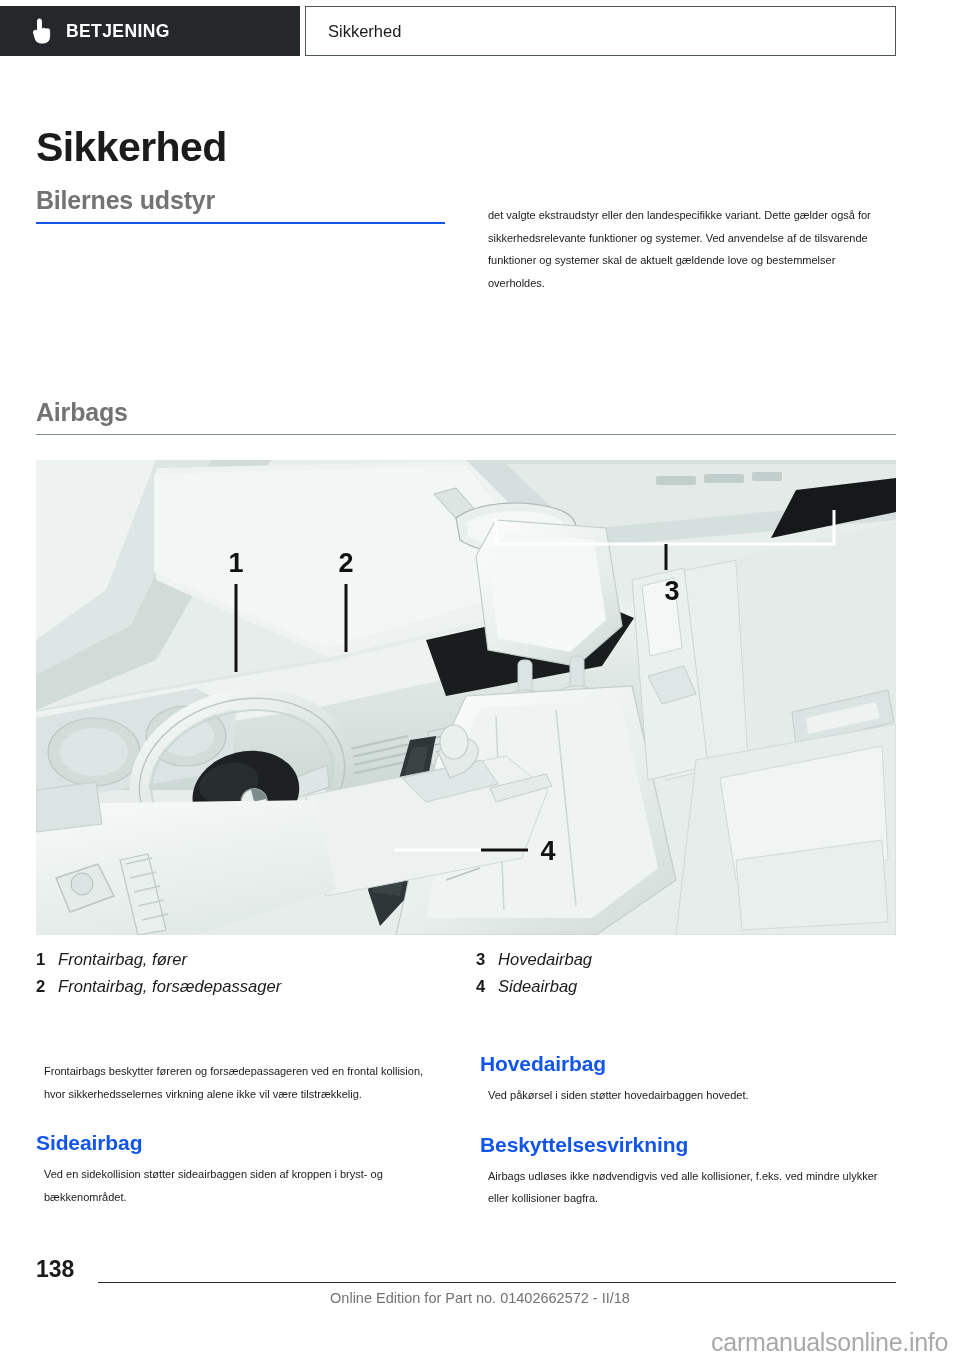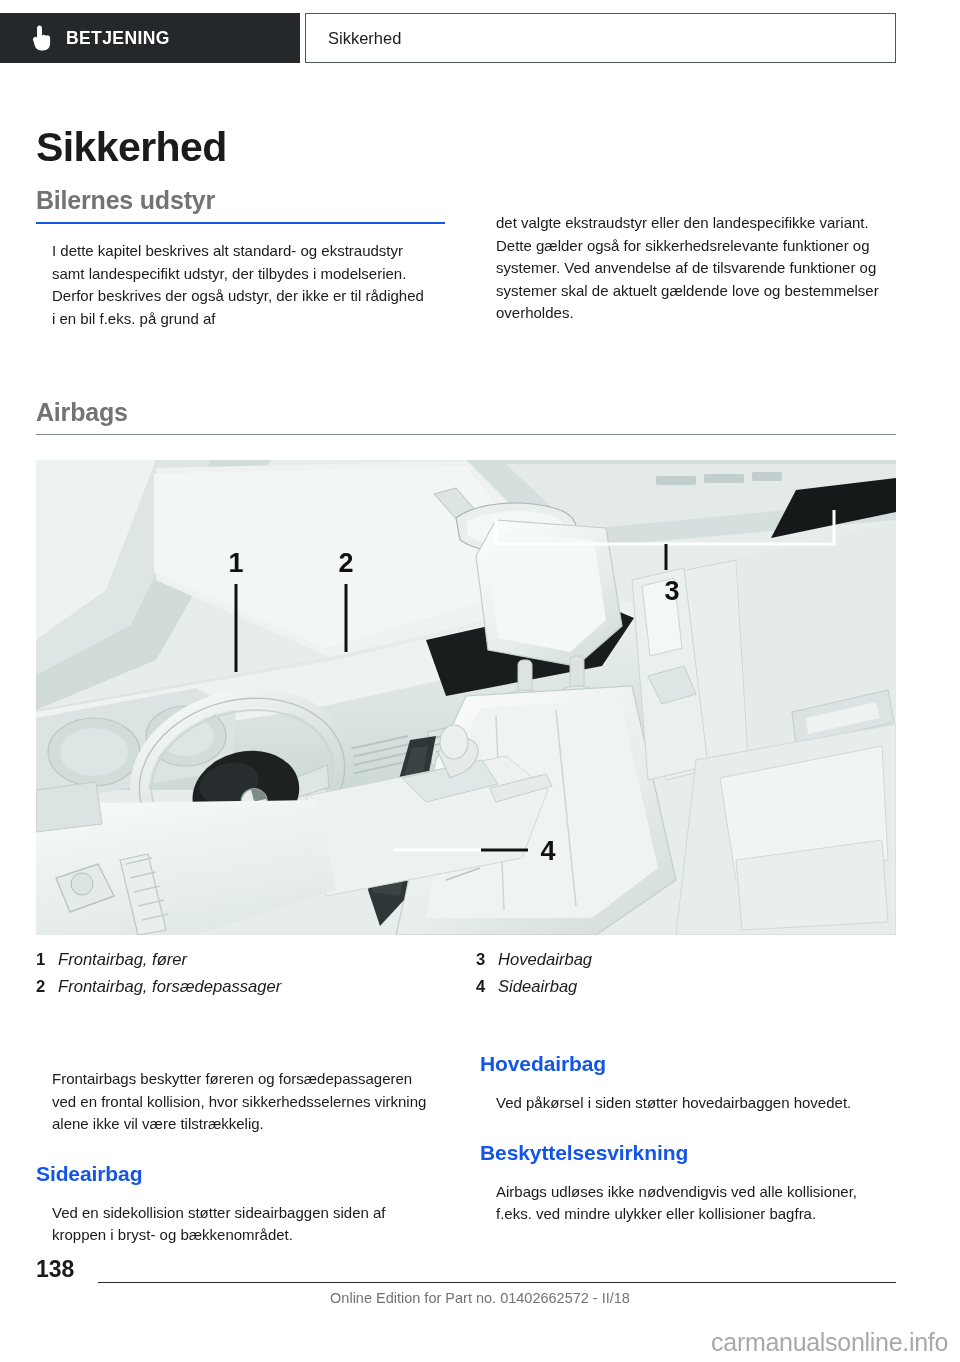--- a/index.html
+++ b/index.html
@@ -22,7 +22,6 @@
     top: 0; left: 0;
     width: 960px;
     height: 62px;
-    margin-top: 7px;
   }
   .header-tab {
     position: absolute;

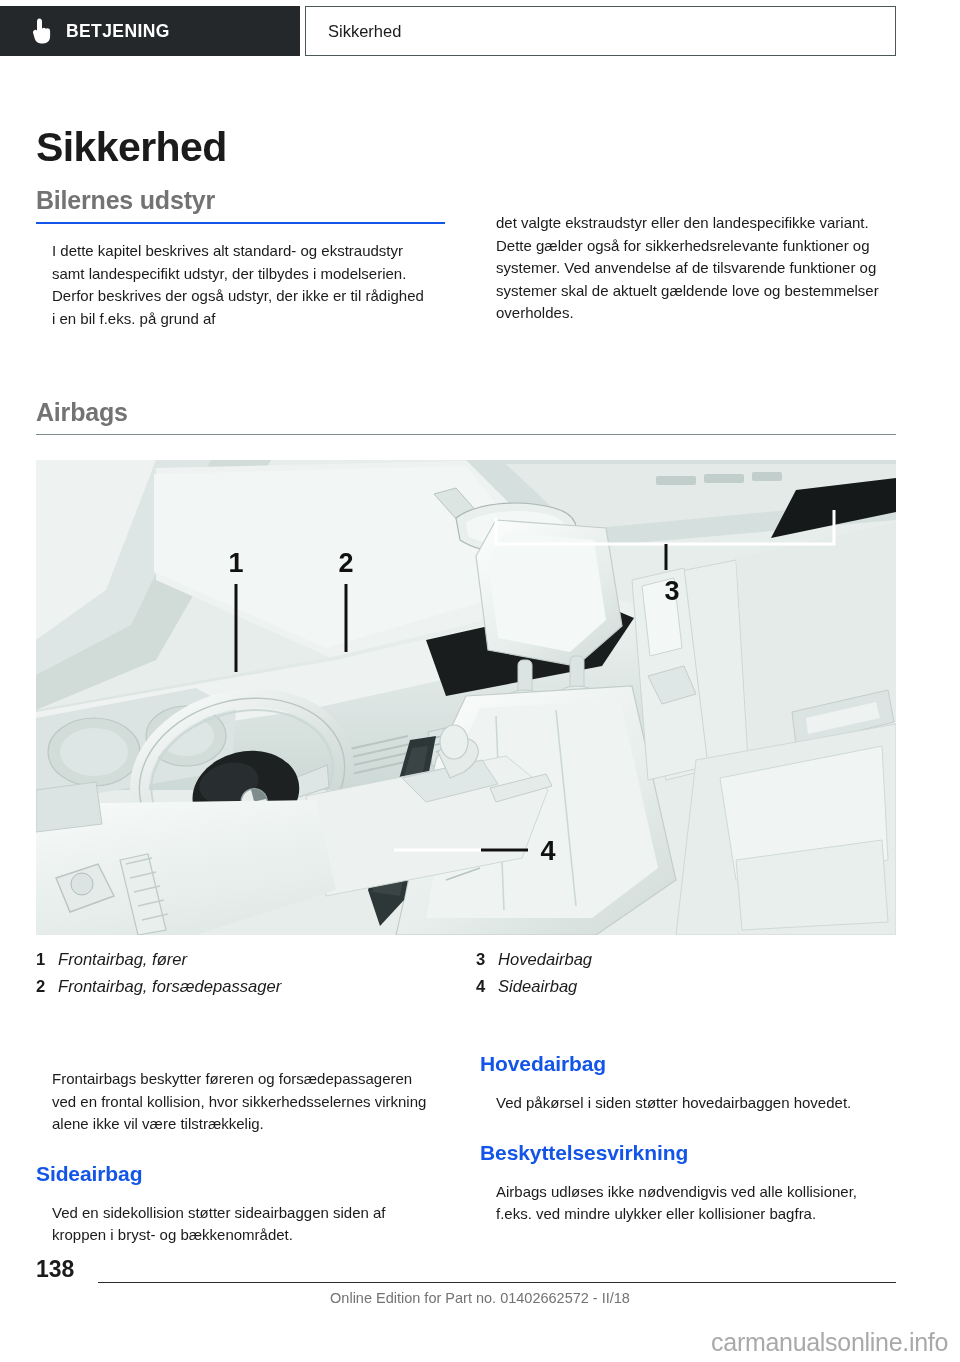--- a/index.html
+++ b/index.html
@@ -115,8 +115,8 @@
   }
 
   p.body {
-    margin: 16px;
-    font-size: 15px;
+    margin: 8px;
+    font-size: 11px;
     line-height: 22.6px;
     color: #1b1b1b;
   }

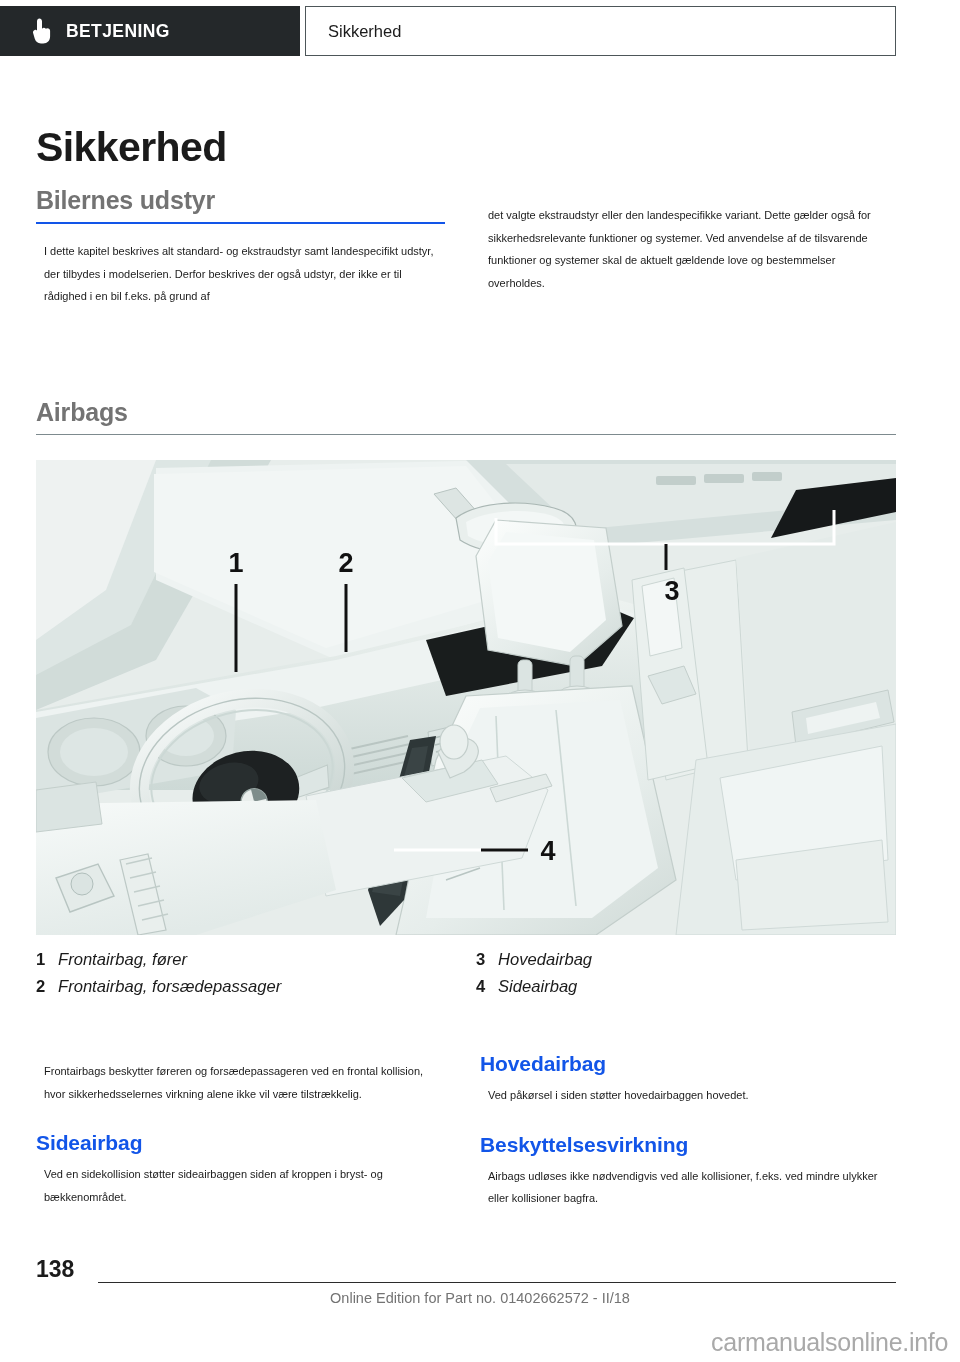--- a/index.html
+++ b/index.html
@@ -229,7 +229,6 @@
 <div class="col-left" style="top:186px;">
   <h2 class="h2">Bilernes udstyr</h2>
   <div class="h2-rule"></div>
-  <p class="body">I dette kapitel beskrives alt standard- og ekstraudstyr samt landespecifikt udstyr, der tilbydes i modelserien. Derfor beskrives der også udstyr, der ikke er til rådighed i en bil f.eks. på grund af</p>
 </div>
 
 <div class="col-right" style="top:196px;">

